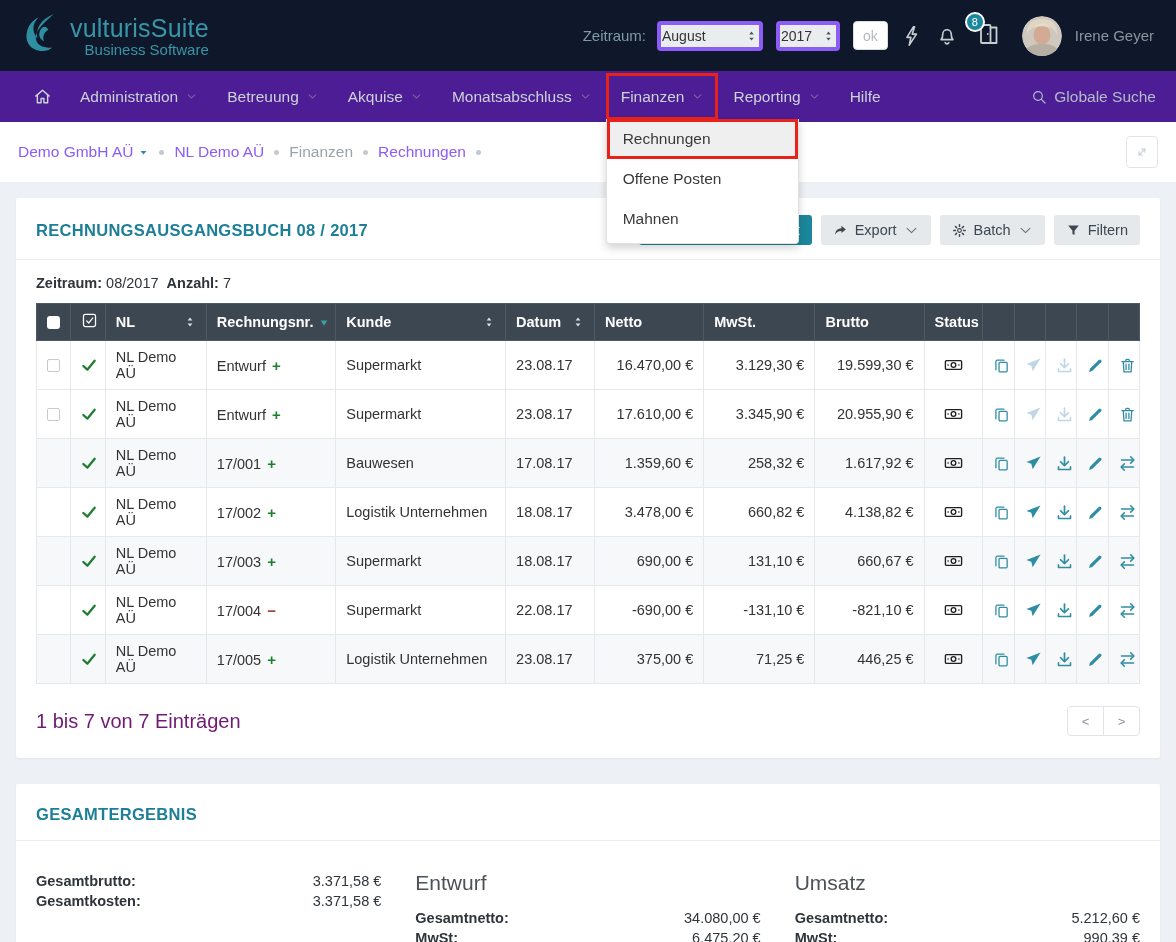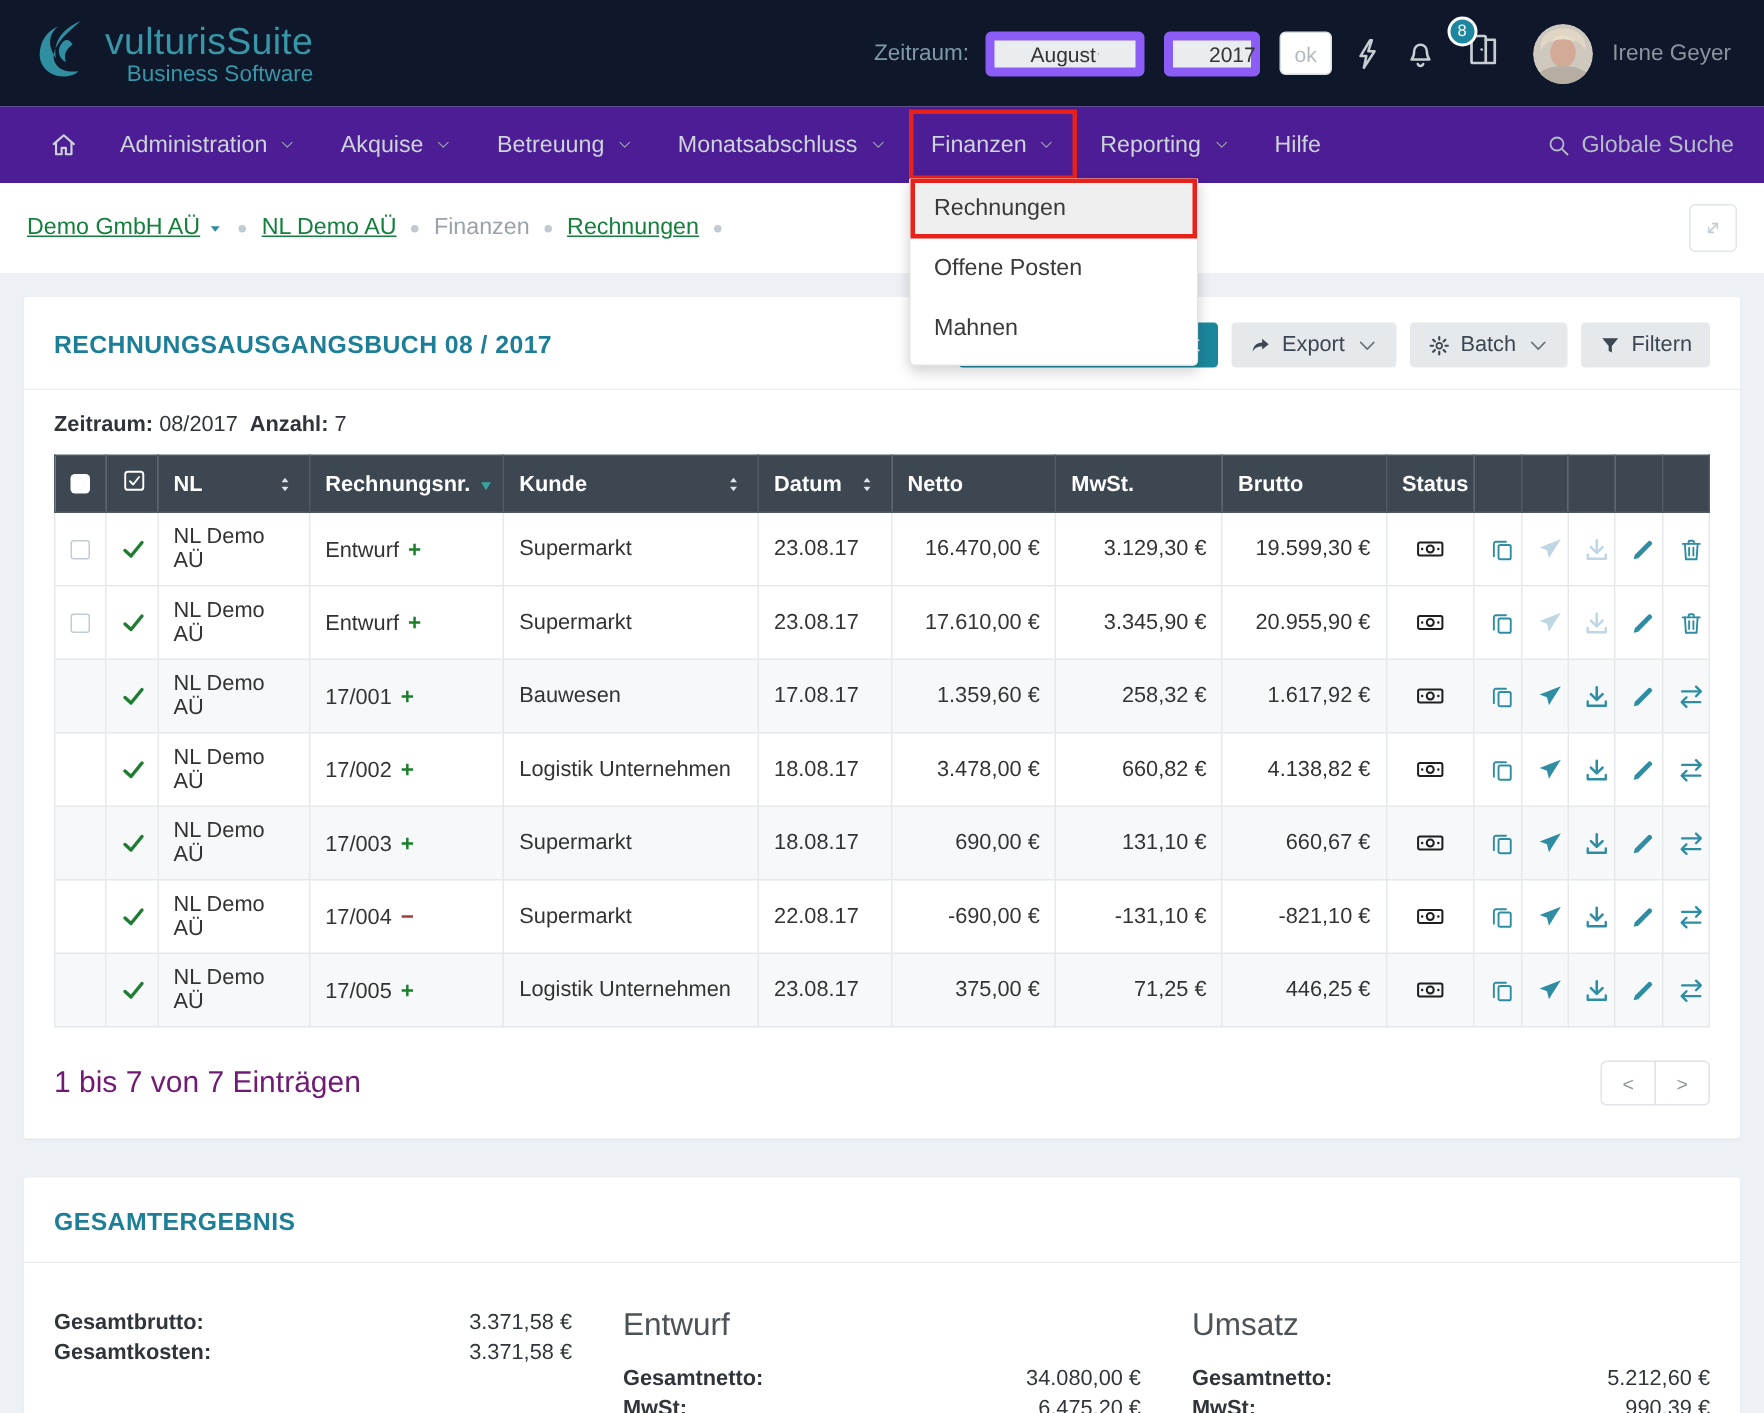--- a/index.html
+++ b/index.html
@@ -23,8 +23,8 @@
   .logo-subtitle { font-size:15px; color:#3896a7; margin-top:-2px; }
   .topbar-right { margin-left:auto; display:flex; align-items:center; gap:13px; }
   .zeitraum-label { color:#7f9aab; font-size:15px; }
-  .select-control { background:#e9edf0; border:6px solid #8b5cf6; border-radius:4px; height:30px;
-    display:flex; align-items:center; justify-content:space-between; padding:0 24px; font-size:14px; color:#333; cursor:pointer; }
+  .select-control { background:#e9edf0; border:4px solid #8b5cf6; border-radius:4px; height:30px;
+    display:flex; align-items:center; justify-content:space-between; padding:0 1px; font-size:14px; color:#333; cursor:pointer; }
   .select-month { width:106px; margin-left:-2px; }
   .select-year { width:64px; }
   .stepper { width:13px; height:14px; color:#555; }

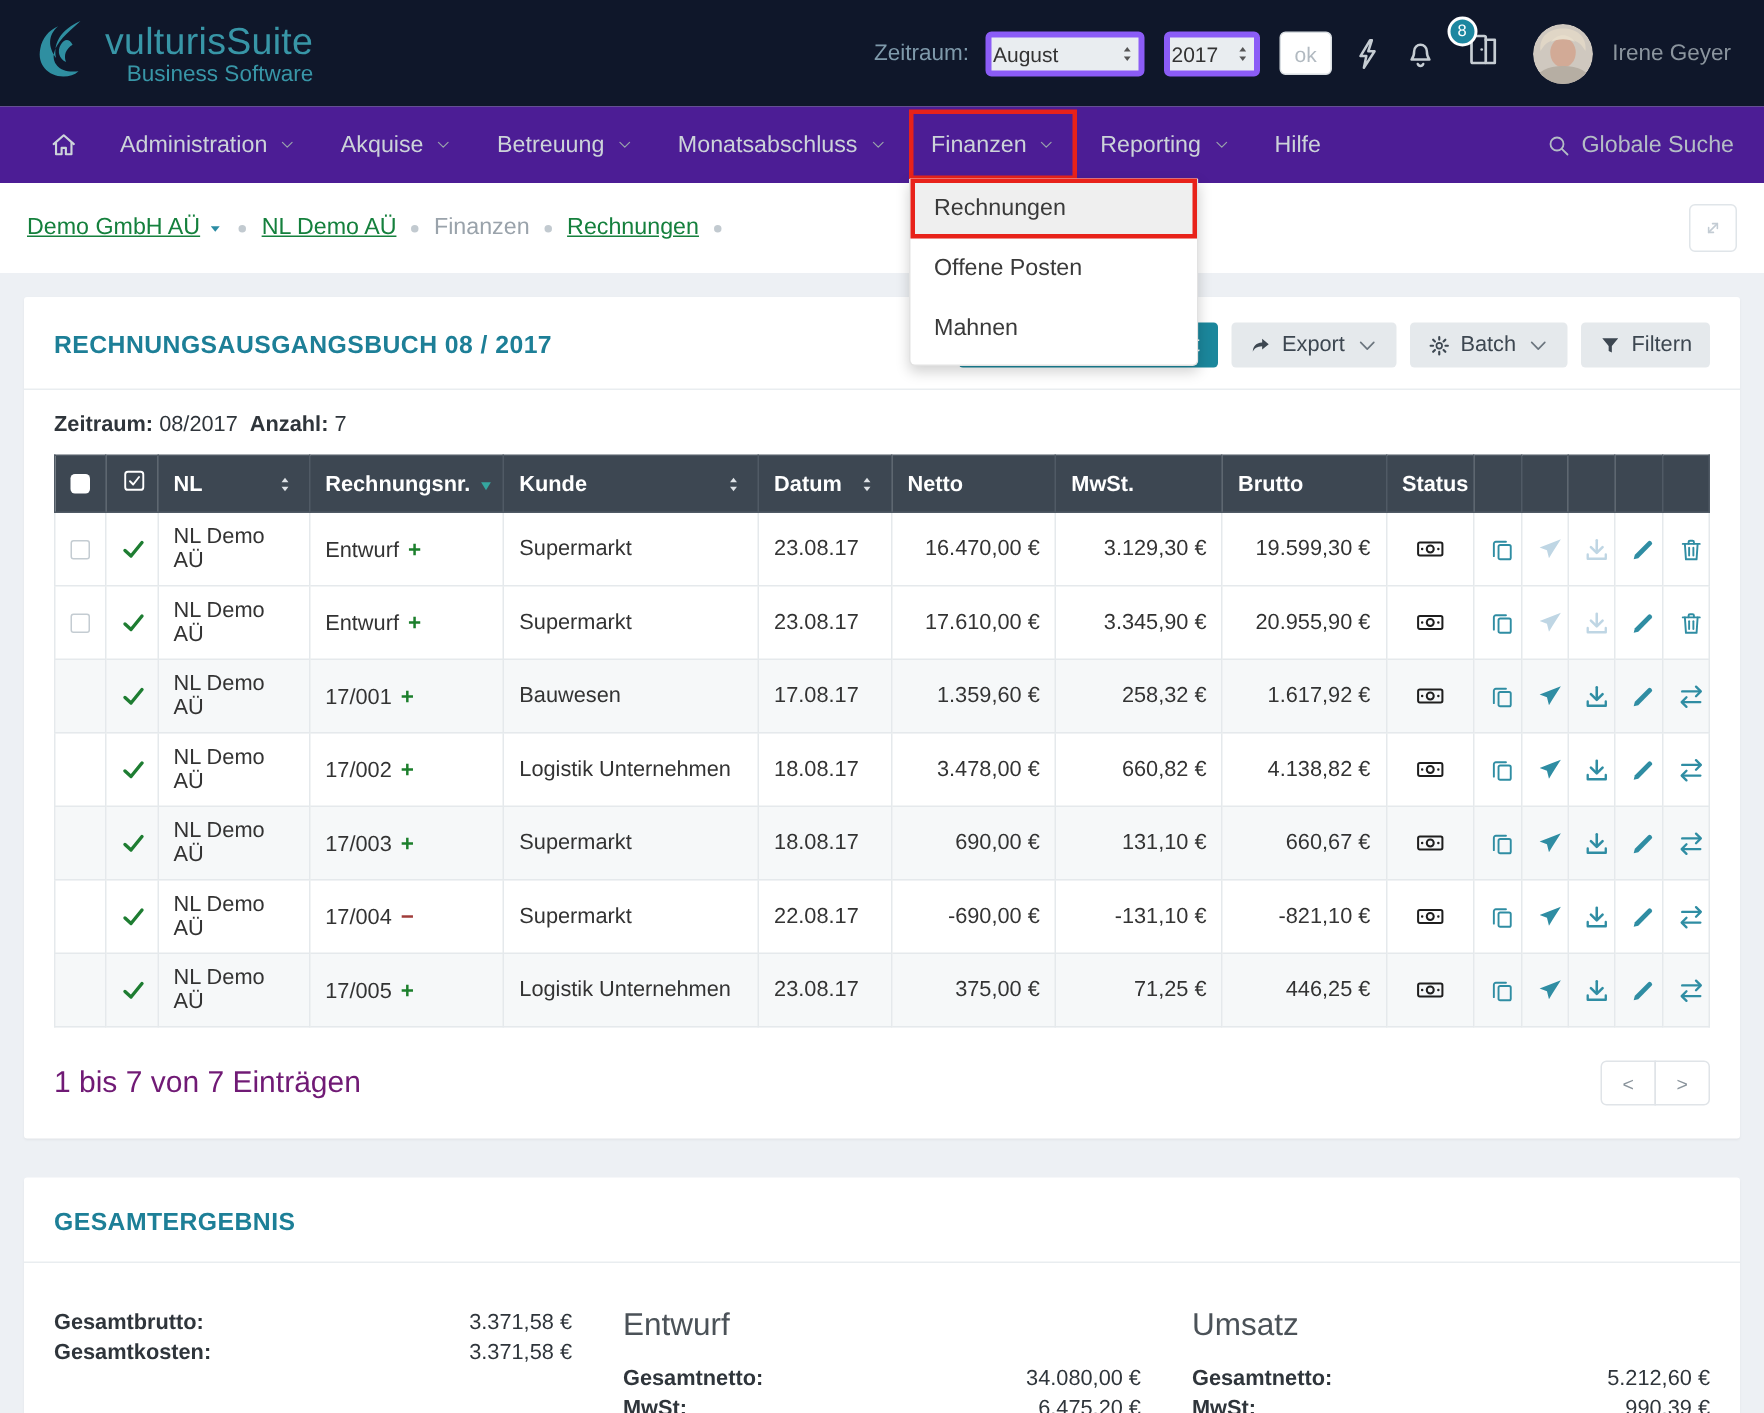--- a/index.html
+++ b/index.html
@@ -217,7 +217,7 @@
         </span>
       </div>
       <div class="nav-item">
-        <span class="nav-label">Akquise</span>
+        <span class="nav-label">Betreuung</span>
         <span class="icon nav-chevron">
           <svg viewBox="0 0 24 24" fill="none" stroke="currentColor" stroke-width="1.8" stroke-linecap="round" stroke-linejoin="round">
             <polyline points="5 8.5 12 15.5 19 8.5"></polyline>
@@ -225,7 +225,7 @@
         </span>
       </div>
       <div class="nav-item">
-        <span class="nav-label">Betreuung</span>
+        <span class="nav-label">Akquise</span>
         <span class="icon nav-chevron">
           <svg viewBox="0 0 24 24" fill="none" stroke="currentColor" stroke-width="1.8" stroke-linecap="round" stroke-linejoin="round">
             <polyline points="5 8.5 12 15.5 19 8.5"></polyline>

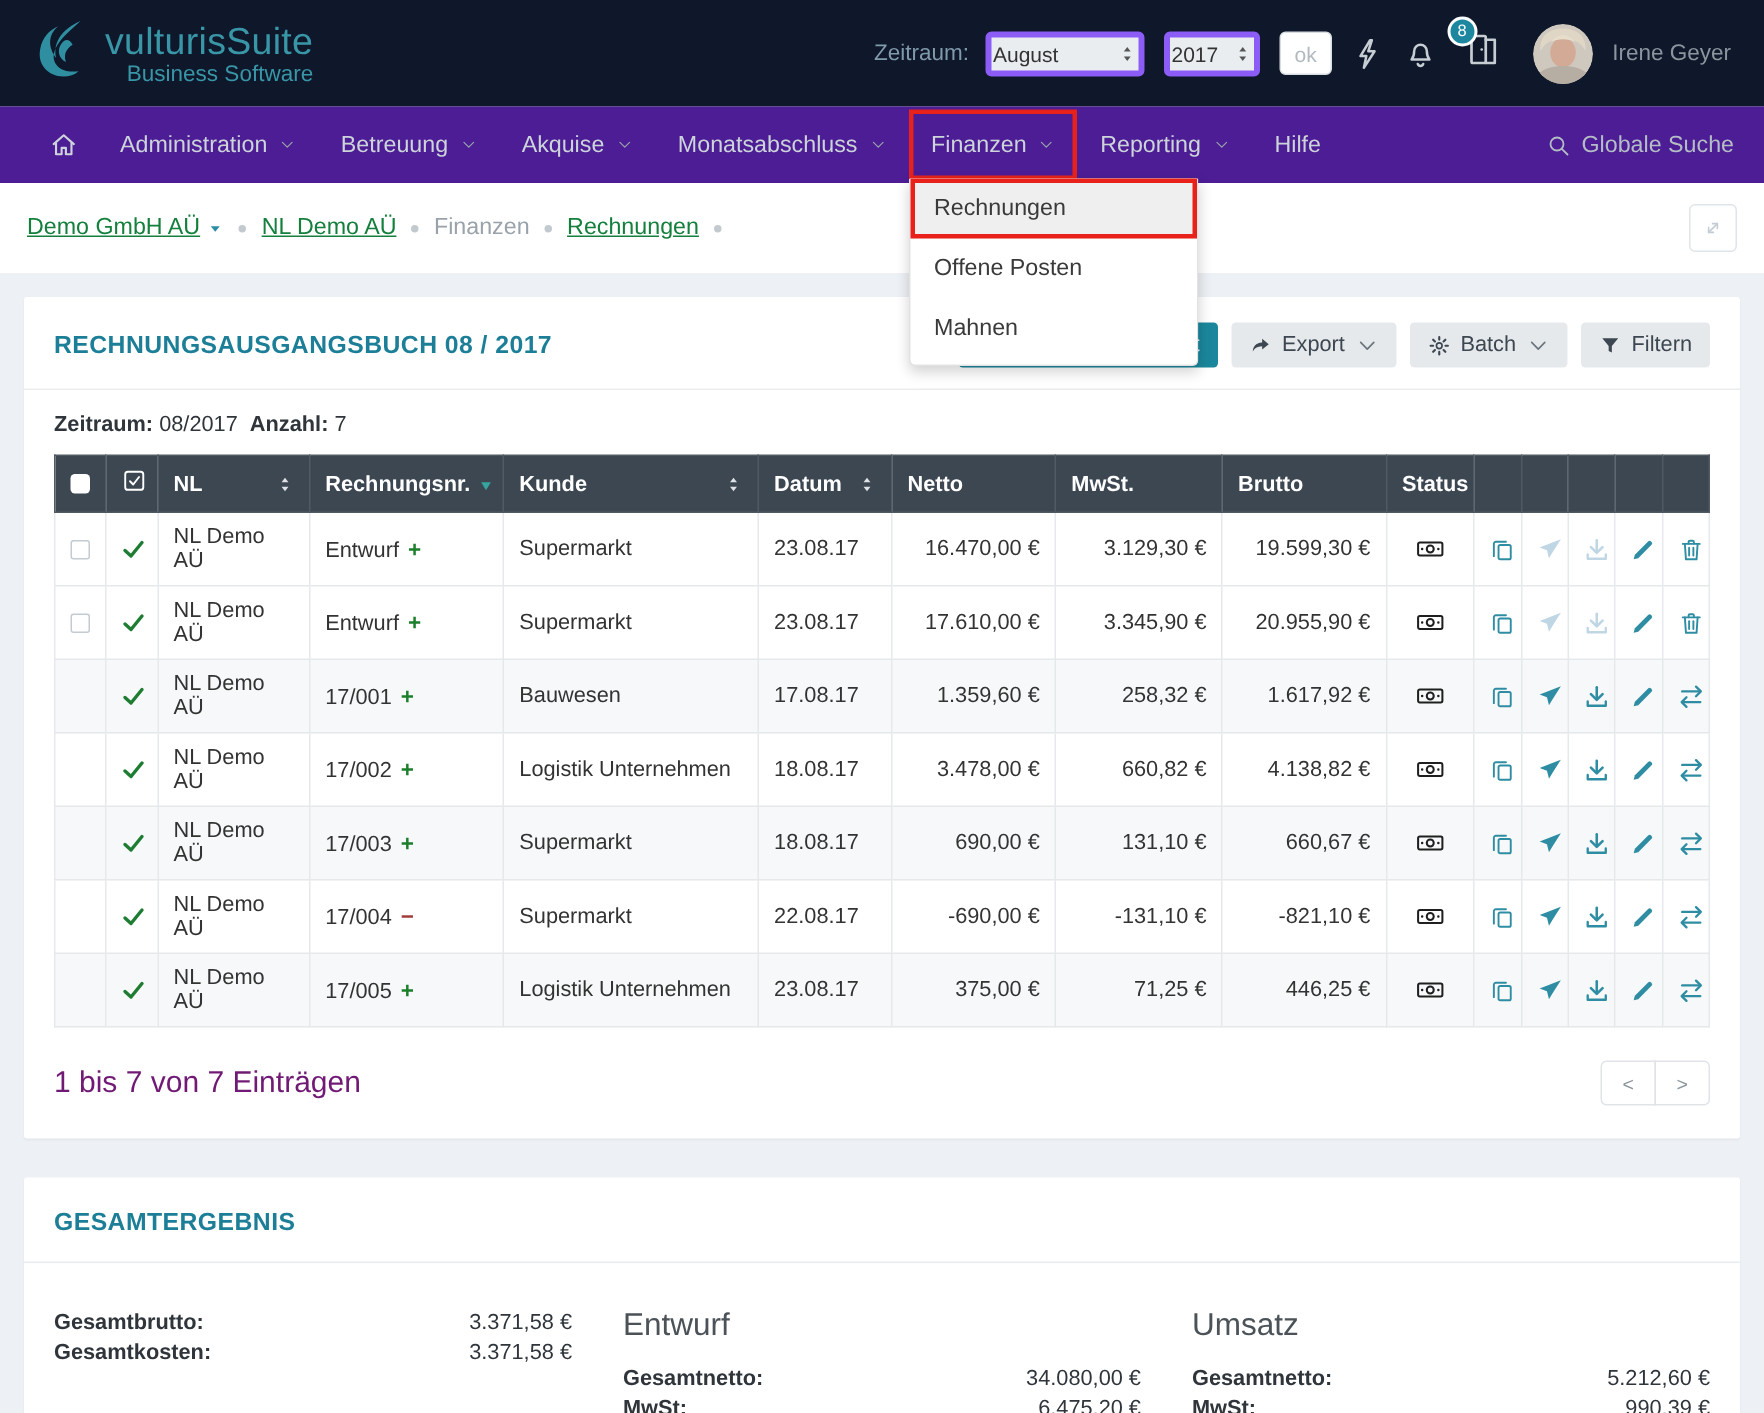--- a/index.html
+++ b/index.html
@@ -61,7 +61,7 @@
   .breadcrumb-bar { height:60px; background:#fff; display:flex; align-items:center; padding:0 18px; }
   .breadcrumb { display:flex; align-items:center; }
   .crumb { font-size:15.5px; }
-  .crumb-link { color:#15803d; cursor:pointer;text-decoration:underline; }
+  .crumb-link { color:#8b5cf6; cursor:pointer; }
   .crumb-muted { color:#9aa3ab; }
   .crumb-caret { width:11px; height:11px; color:#2b8ca3; margin-left:5px; }
   .crumb-sep { width:5px; height:5px; border-radius:50%; background:#c2cad0; margin:0 10px; display:inline-block; }

